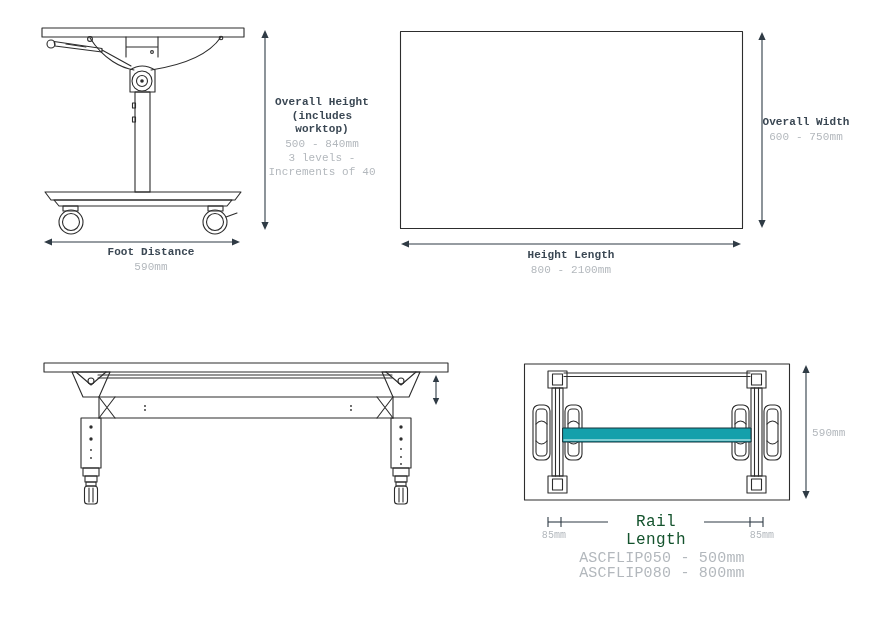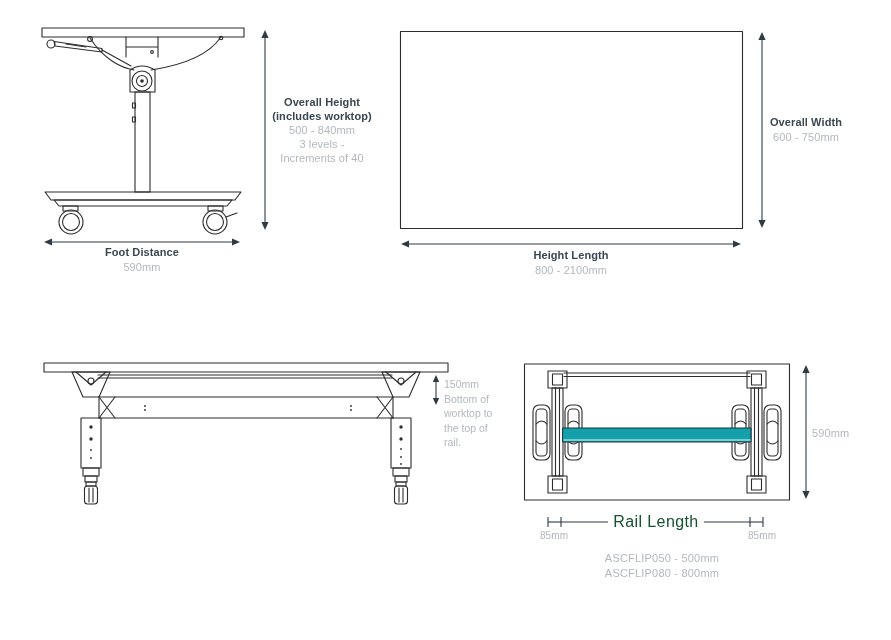--- a/index.html
+++ b/index.html
@@ -5,7 +5,7 @@
   html,body { margin:0; padding:0; background:#ffffff; }
   .canvas {
     position:relative; width:891px; height:640px; background:#ffffff;
-    font-family:Liberation Sans, sans-serif; overflow:hidden;
+    font-family:Liberation Mono, monospace; overflow:hidden;
   }
   .abs { position:absolute; }
   svg.drawing { stroke:#2d2d2d; stroke-width:1.1; fill:none; stroke-linecap:round; stroke-linejoin:round; }

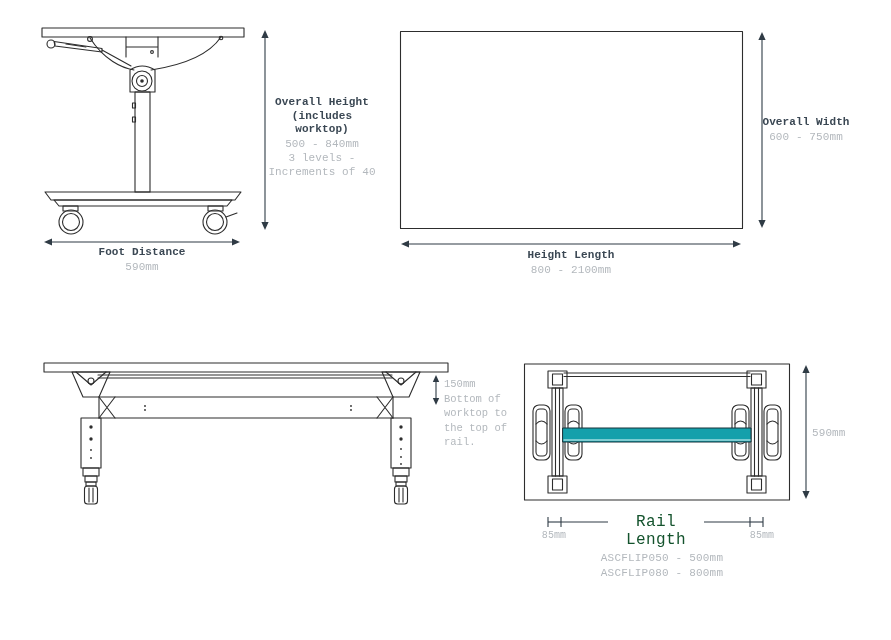--- a/index.html
+++ b/index.html
@@ -82,7 +82,7 @@
     <polygon points="2,7 10,3.4 10,10.6"></polygon>
     <polygon points="198,7 190,3.4 190,10.6"></polygon>
   </svg>
-  <div class="abs center" style="left:62px;top:246px;width:160px">
+  <div class="abs center" style="left:71px;top:246px;width:160px">
     <div class="t-bold">Foot Distance</div>
     <div class="t-gray">590mm</div>
   </div>

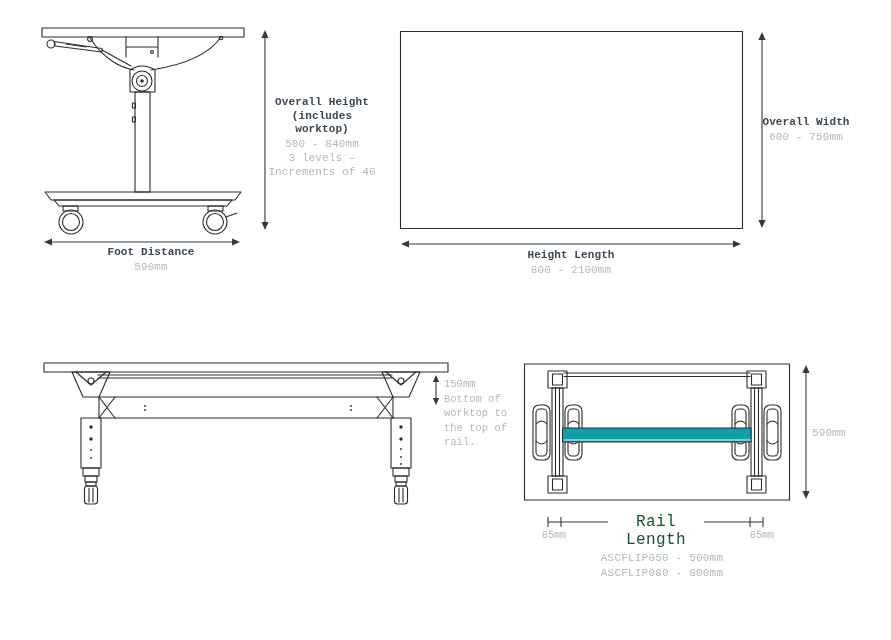--- a/index.html
+++ b/index.html
@@ -165,11 +165,6 @@
     <polygon points="7,1 3.8,8 10.2,8"></polygon>
     <polygon points="7,31 3.8,24 10.2,24"></polygon>
   </svg>
-  <div class="abs t-note" style="left:444px;top:377px;width:70px">150mm
-Bottom of
-worktop to
-the top of
-rail.</div>
 
   <svg class="abs drawing" style="left:523px;top:362px" width="268" height="140" viewBox="0 0 268 140">
 

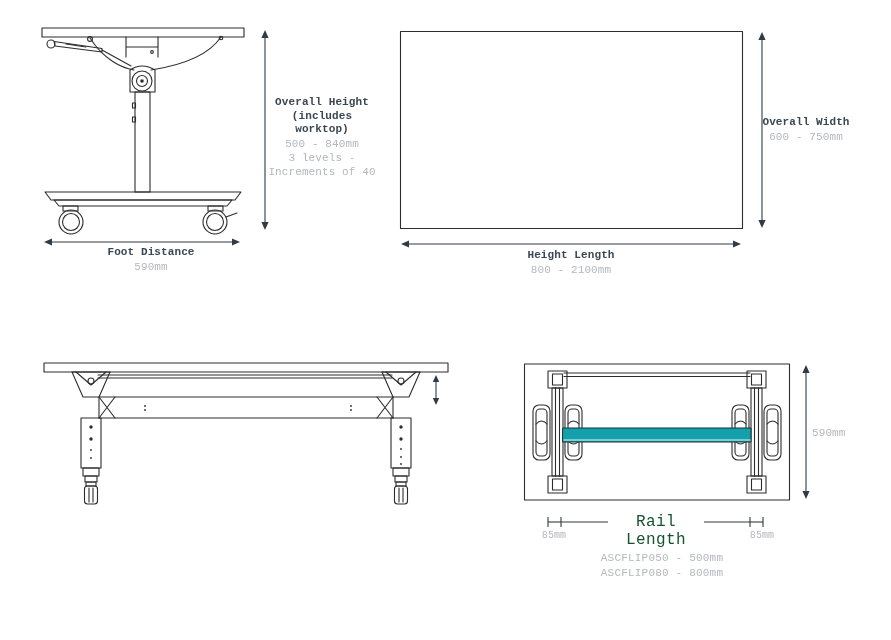--- a/index.html
+++ b/index.html
@@ -17,7 +17,7 @@
   .t-gray { color:#b3b8bd; font-size:11px; line-height:14px; letter-spacing:.1px; }
   .t-note { color:#b3b8bd; font-size:10.5px; line-height:14.5px; white-space:pre-line; }
   .t-teal { color:#14532d; font-size:16px; letter-spacing:.4px; }
-  .t-parts { color:#b3b8bd; font-size:11px; line-height:15px; letter-spacing:.2px; }
+  .t-parts { color:#b3b8bd; font-size:15px; line-height:15px; letter-spacing:.2px; }
 </style>
 </head>
 <body>

